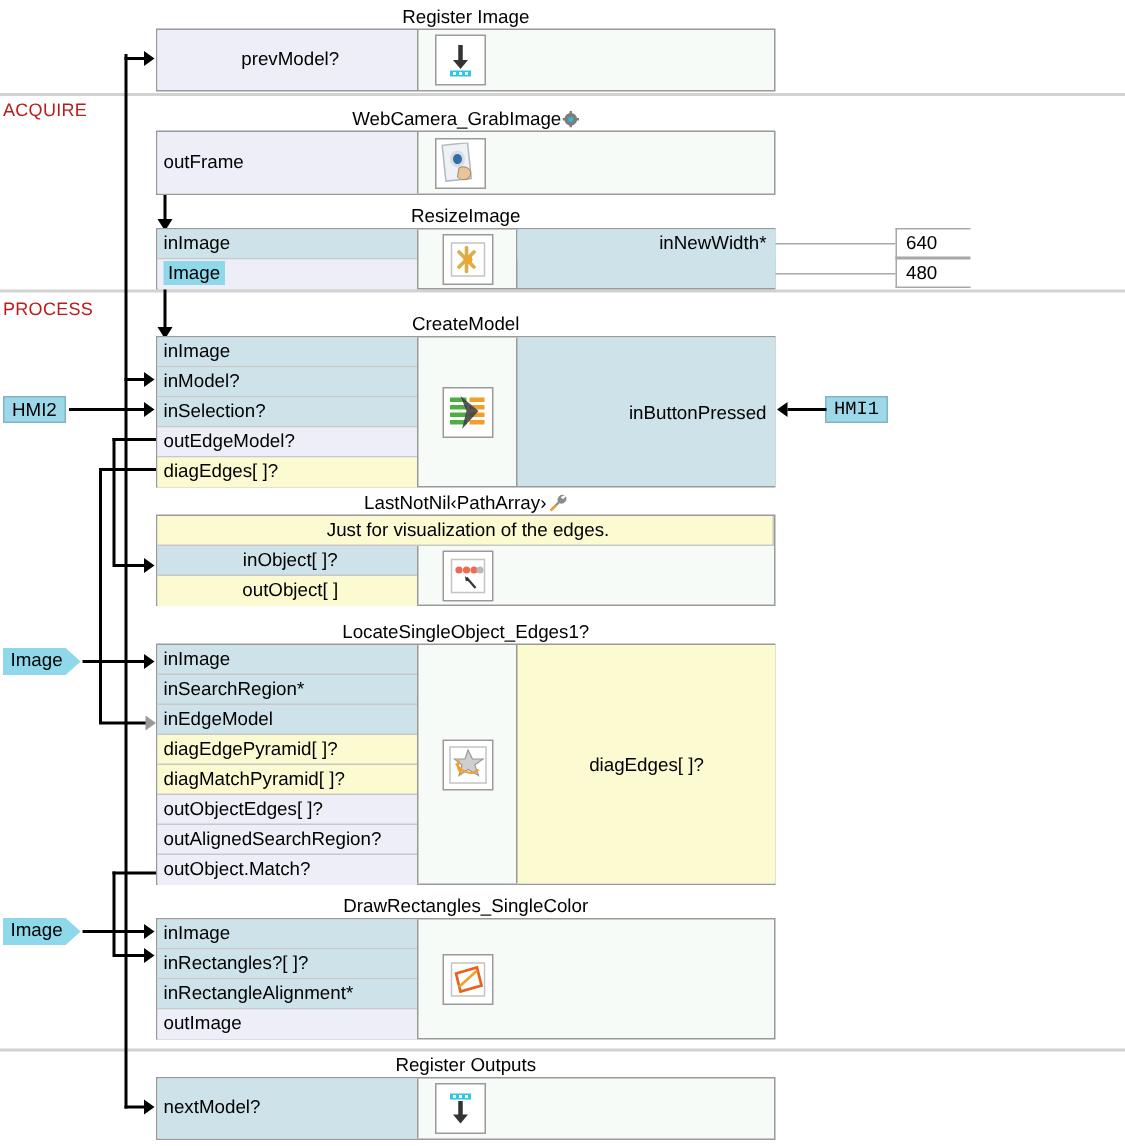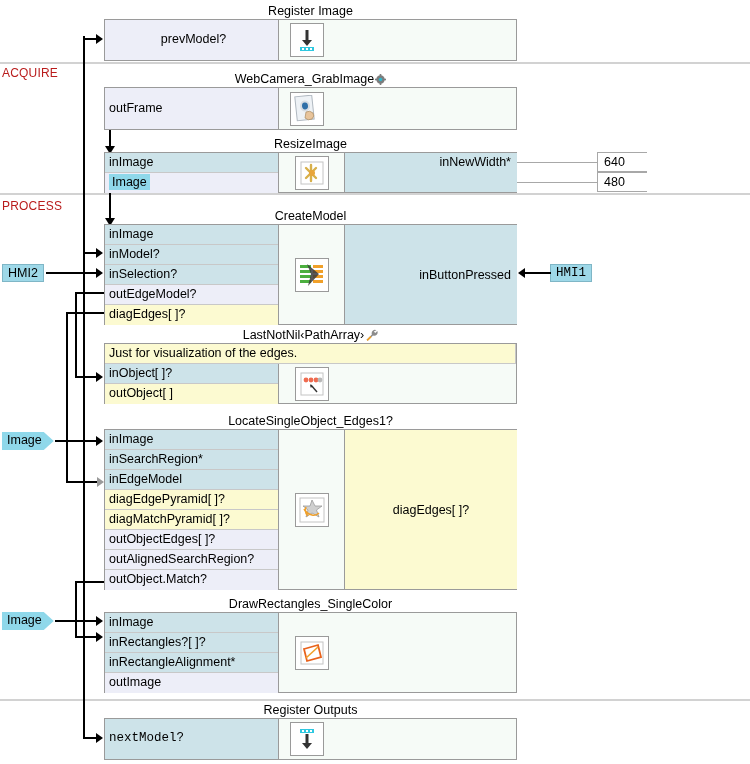--- a/index.html
+++ b/index.html
@@ -318,7 +318,7 @@
       </svg>
     </span>
   </div>
-  <div class="block" style="left:104px; top:343px; width:413px; height:61px;">
+  <div class="block" style="left:104px; top:343px; width:413px; height:61px;text-align:center;">
     <div class="rows" style="width:174px; height:100%;">
       <div class="row note" style="width:411px; border-right:1px solid #c8c8c8;">Just for visualization of the edges.</div>
       <div class="row in">inObject[ ]?</div>

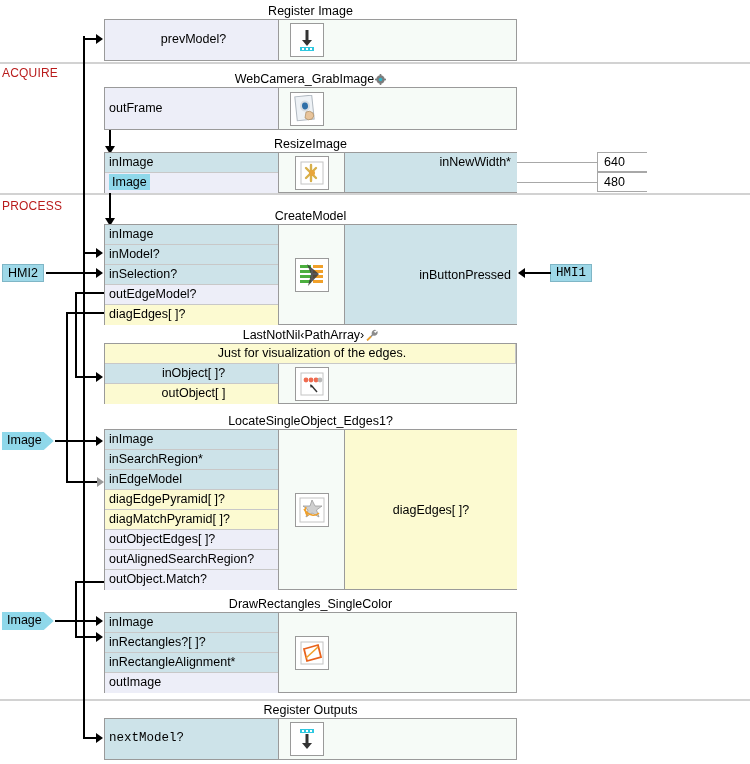--- a/index.html
+++ b/index.html
@@ -399,7 +399,7 @@
   <div class="arrow-r" style="left:96px; top:616px;"></div>
 
   <div class="block-title" style="left:104px; top:703px; width:413px;">Register Outputs</div>
-  <div class="block" style="left:104px; top:718px; width:413px; height:42px;font-family:Liberation Mono, monospace;">
+  <div class="block" style="left:104px; top:718px; width:413px; height:42px;">
     <div class="rows" style="width:174px; height:100%;">
       <div class="row in" style="height:40px; line-height:39px;">nextModel?</div>
     </div>

